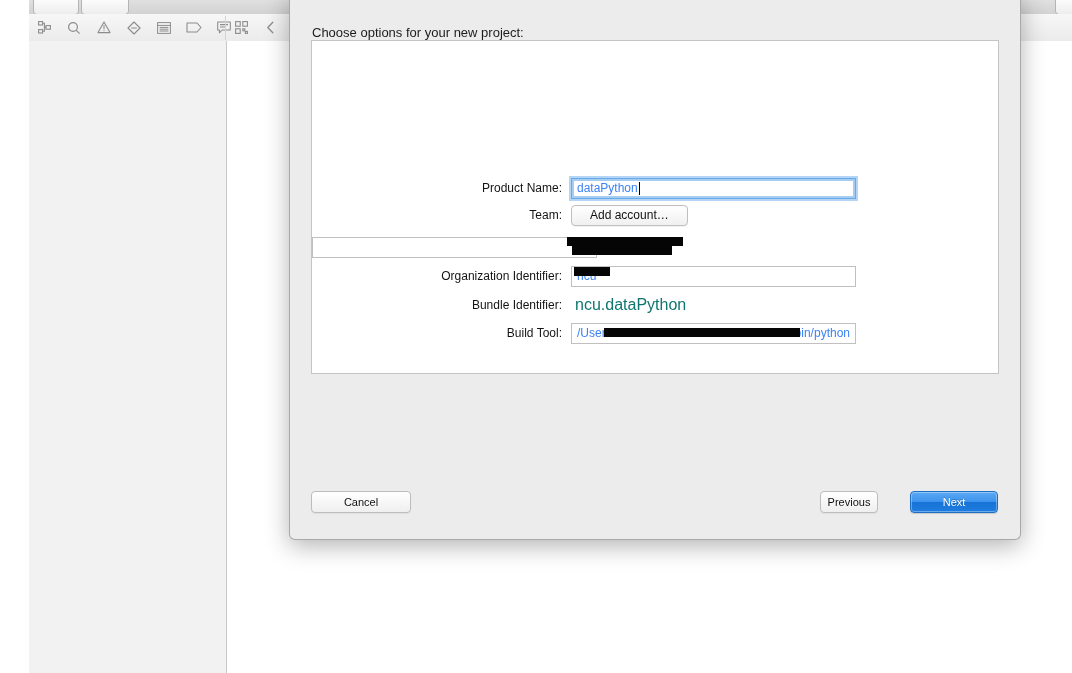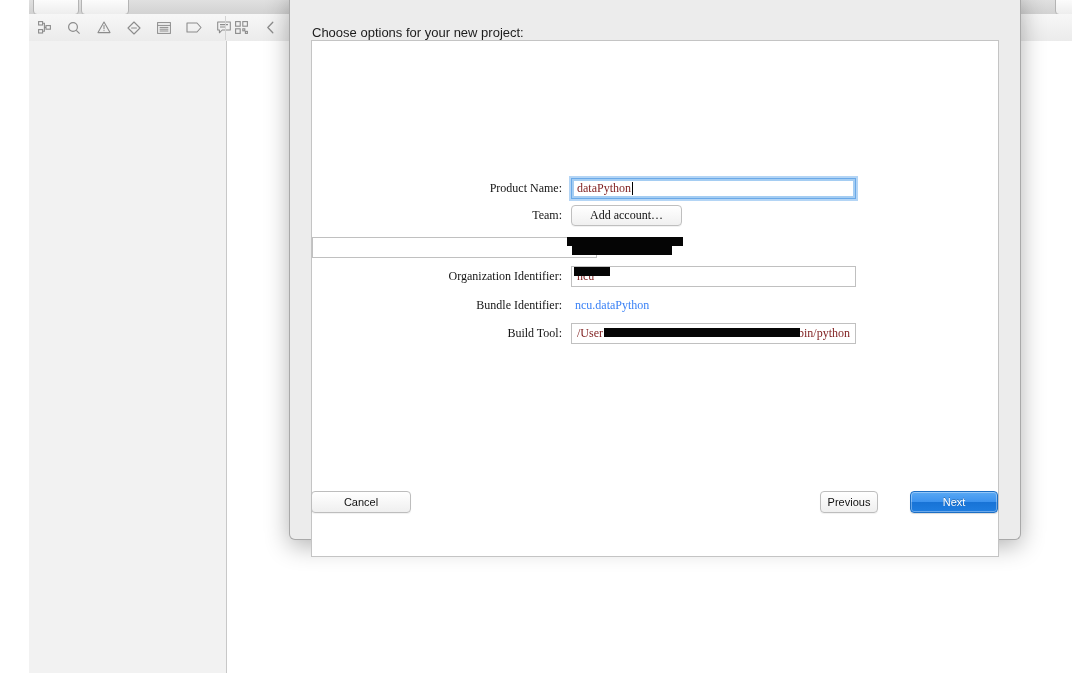--- a/index.html
+++ b/index.html
@@ -149,11 +149,10 @@
   .panel {
     position: absolute;
     left: 21px; top: 48px;
-    width: 688px; height: 517px;
+    width: 688px; height: 334px;
     background: #ffffff;
     border: 1px solid #c4c4c4;
     box-sizing: border-box;
-    font-family: Liberation Serif, serif;
   }
 
   

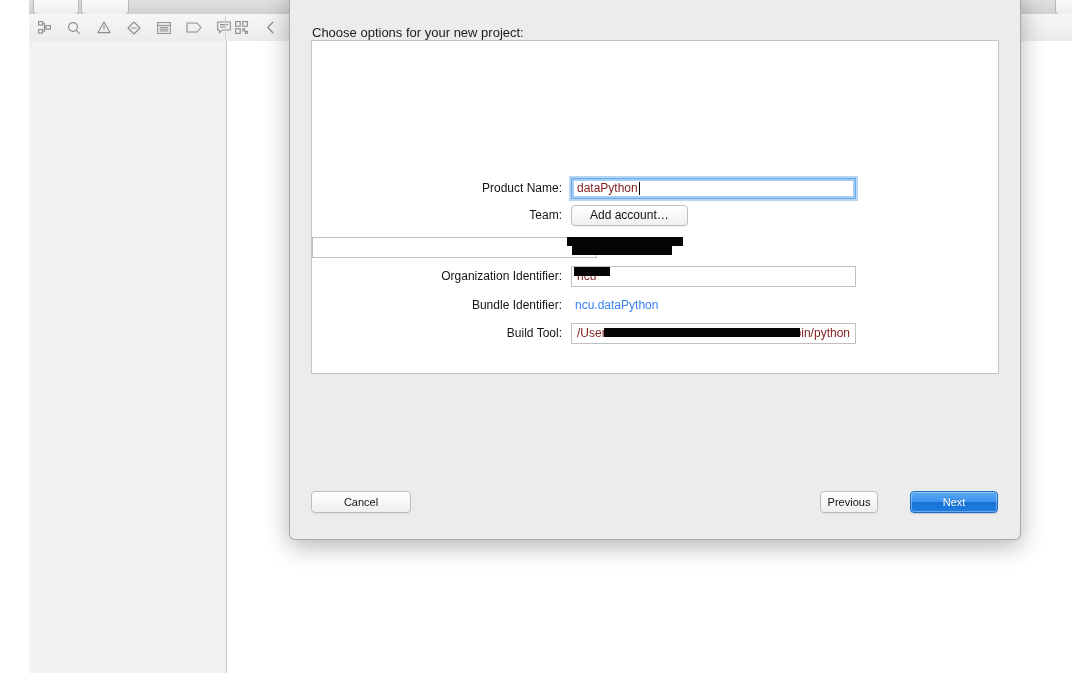--- a/index.html
+++ b/index.html
@@ -185,7 +185,7 @@
     border: 1px solid #c0c0c0;
     box-sizing: border-box;
     font-size: 12px;
-    color: #7f1d1d;
+    color: #3b82f6;
     display: flex;
     align-items: center;
     padding-left: 5px;

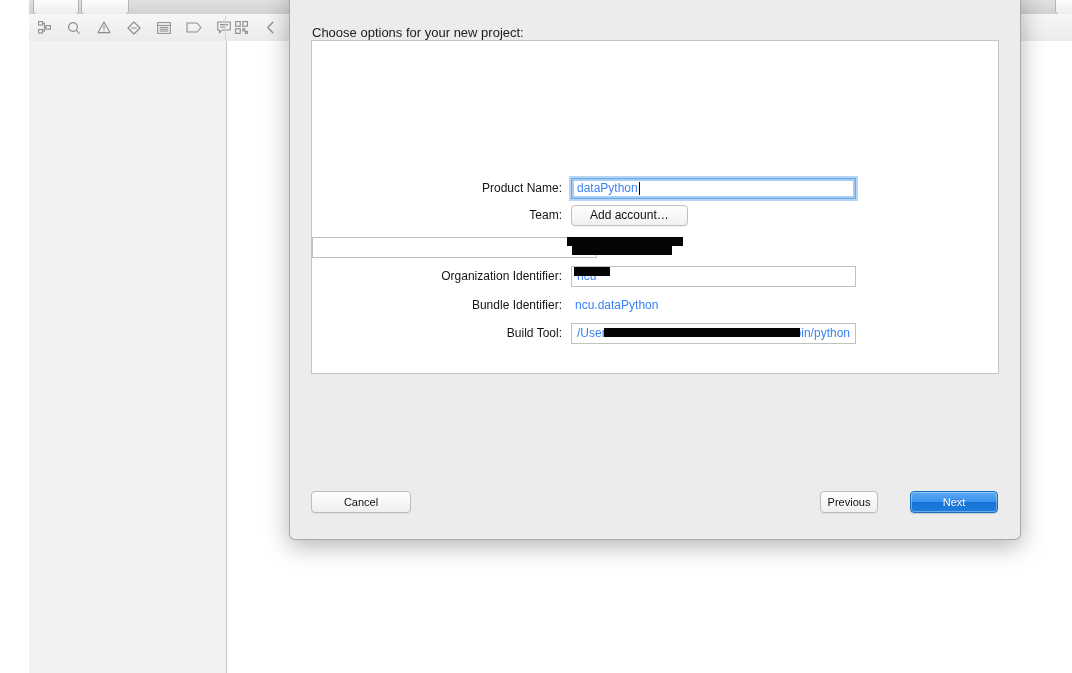--- a/index.html
+++ b/index.html
@@ -210,8 +210,8 @@
     height: 9px;
   }
   .static-val {
-    font-size: 12px;
-    color: #3b82f6;
+    font-size: 16px;
+    color: #0f766e;
     padding-left: 4px;
   }
 

